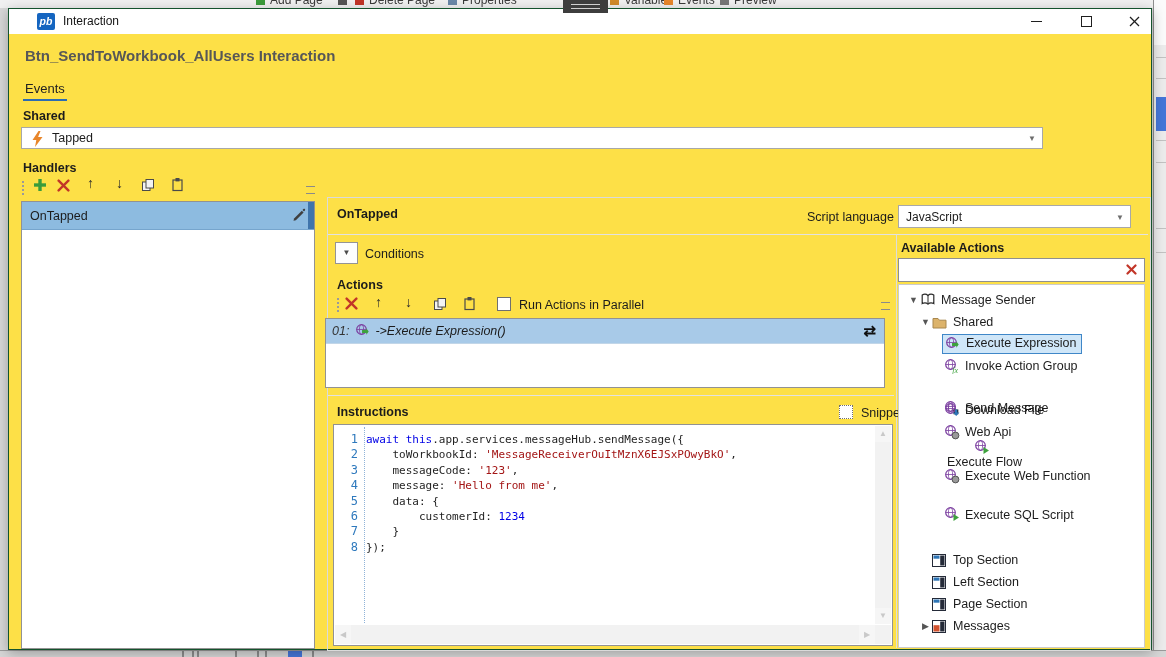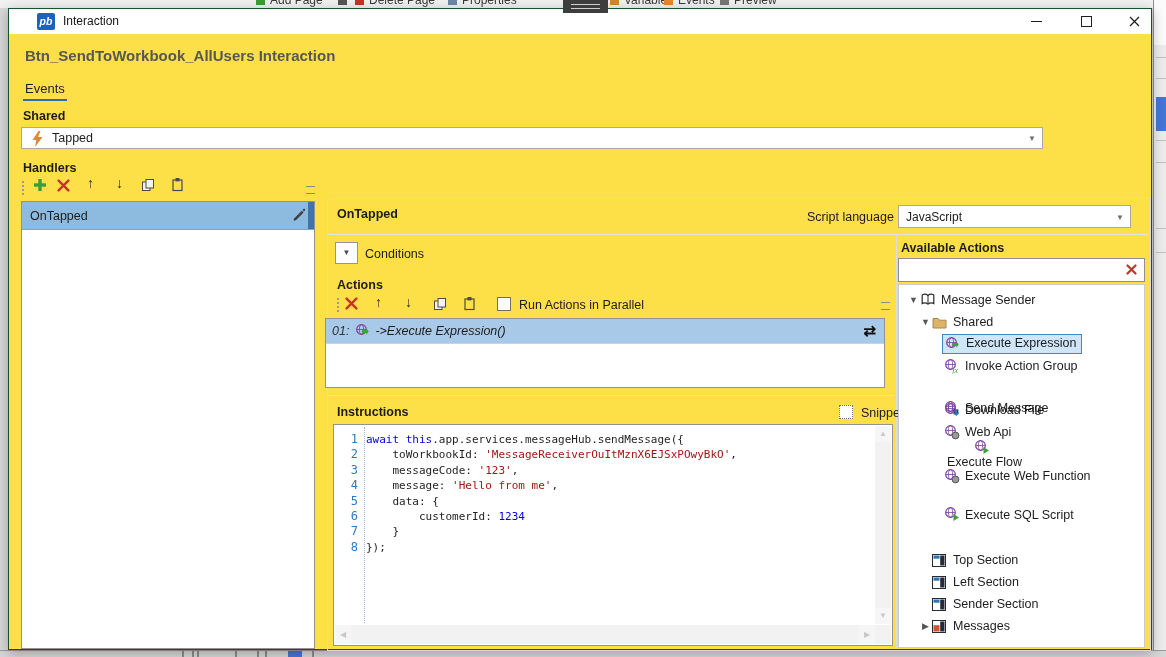--- a/index.html
+++ b/index.html
@@ -469,7 +469,7 @@
                 <rect x="8.2" y="1.5" width="4.3" height="10" fill="#242a38"></rect>
               </svg>
             </span>
-            <span class="tree-lab">Sender Section</span>
+            <span class="tree-lab">Page Section</span>
           </span>
         </div>
         <div class="tree-row" style="padding-left: 20px;">

